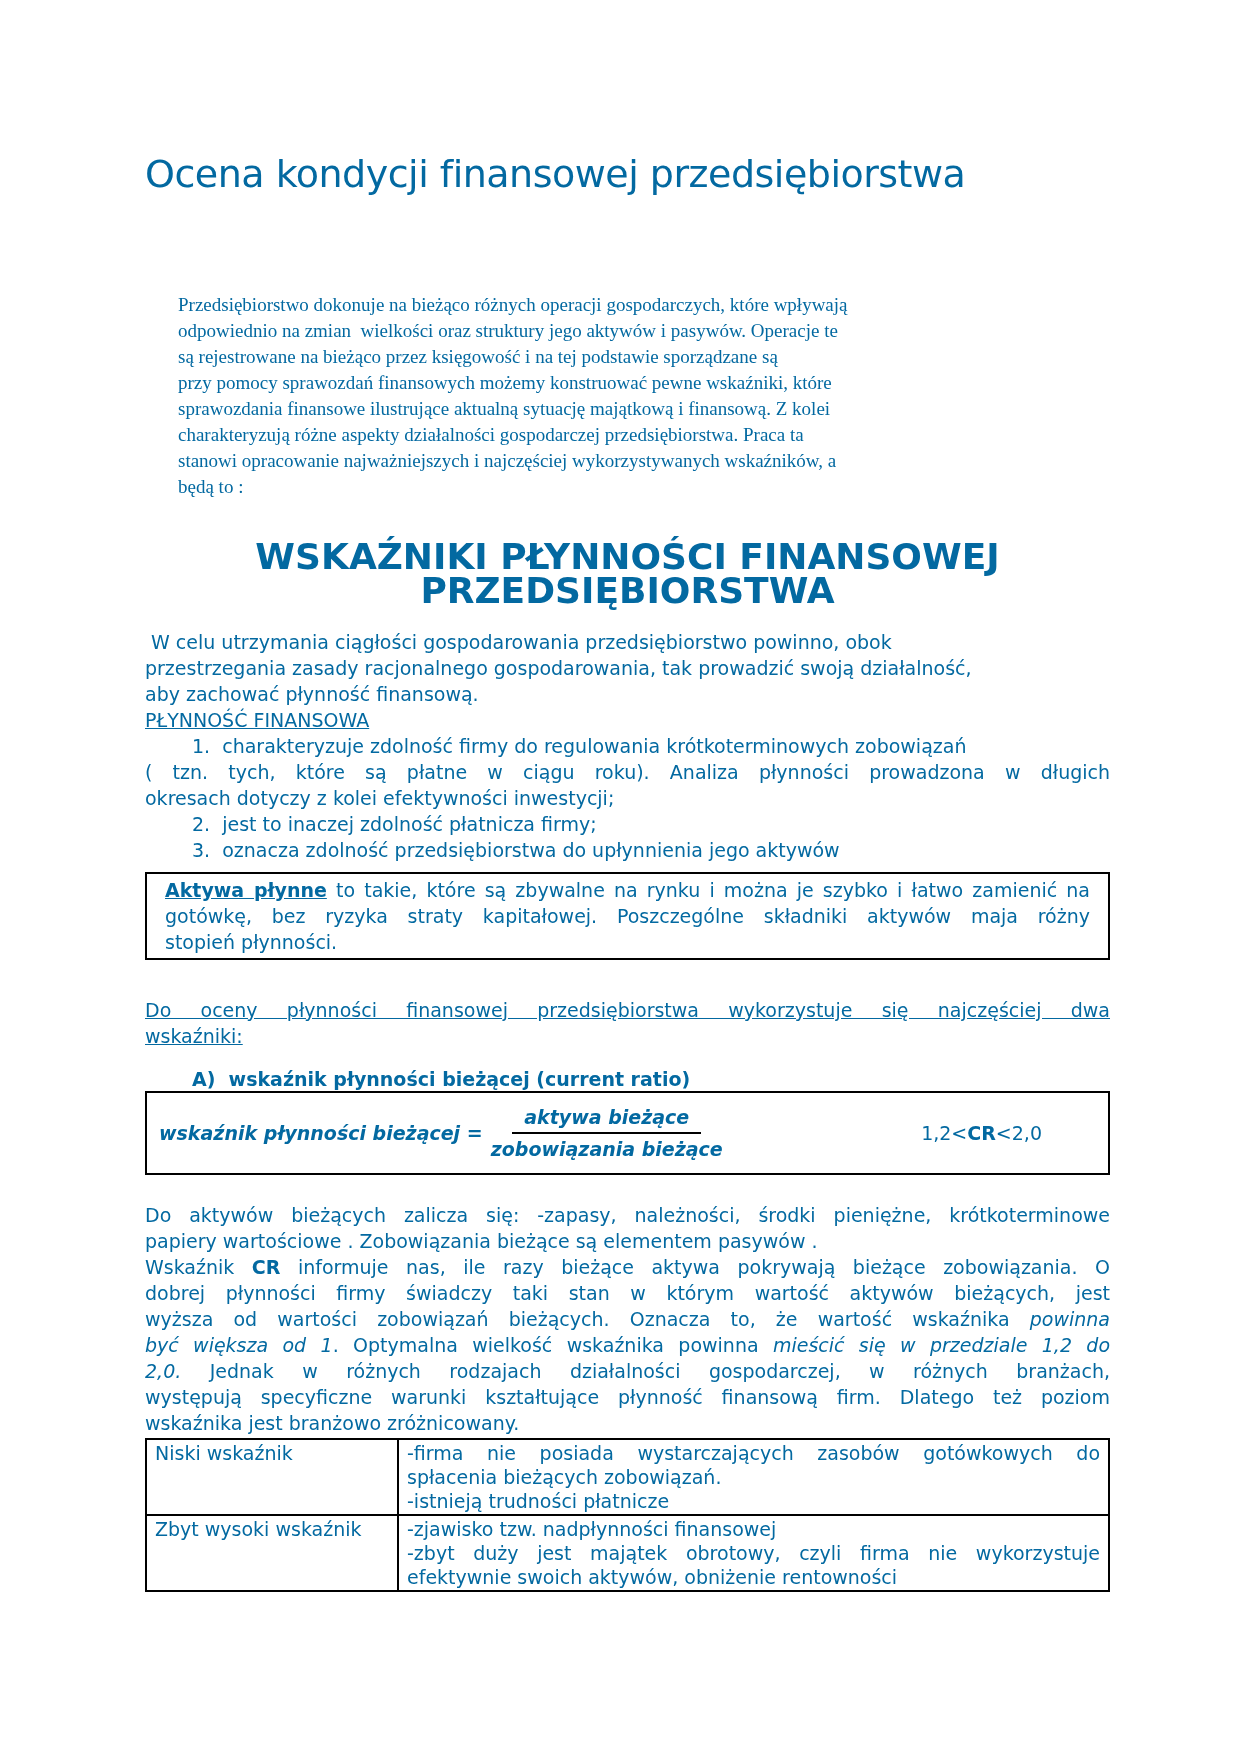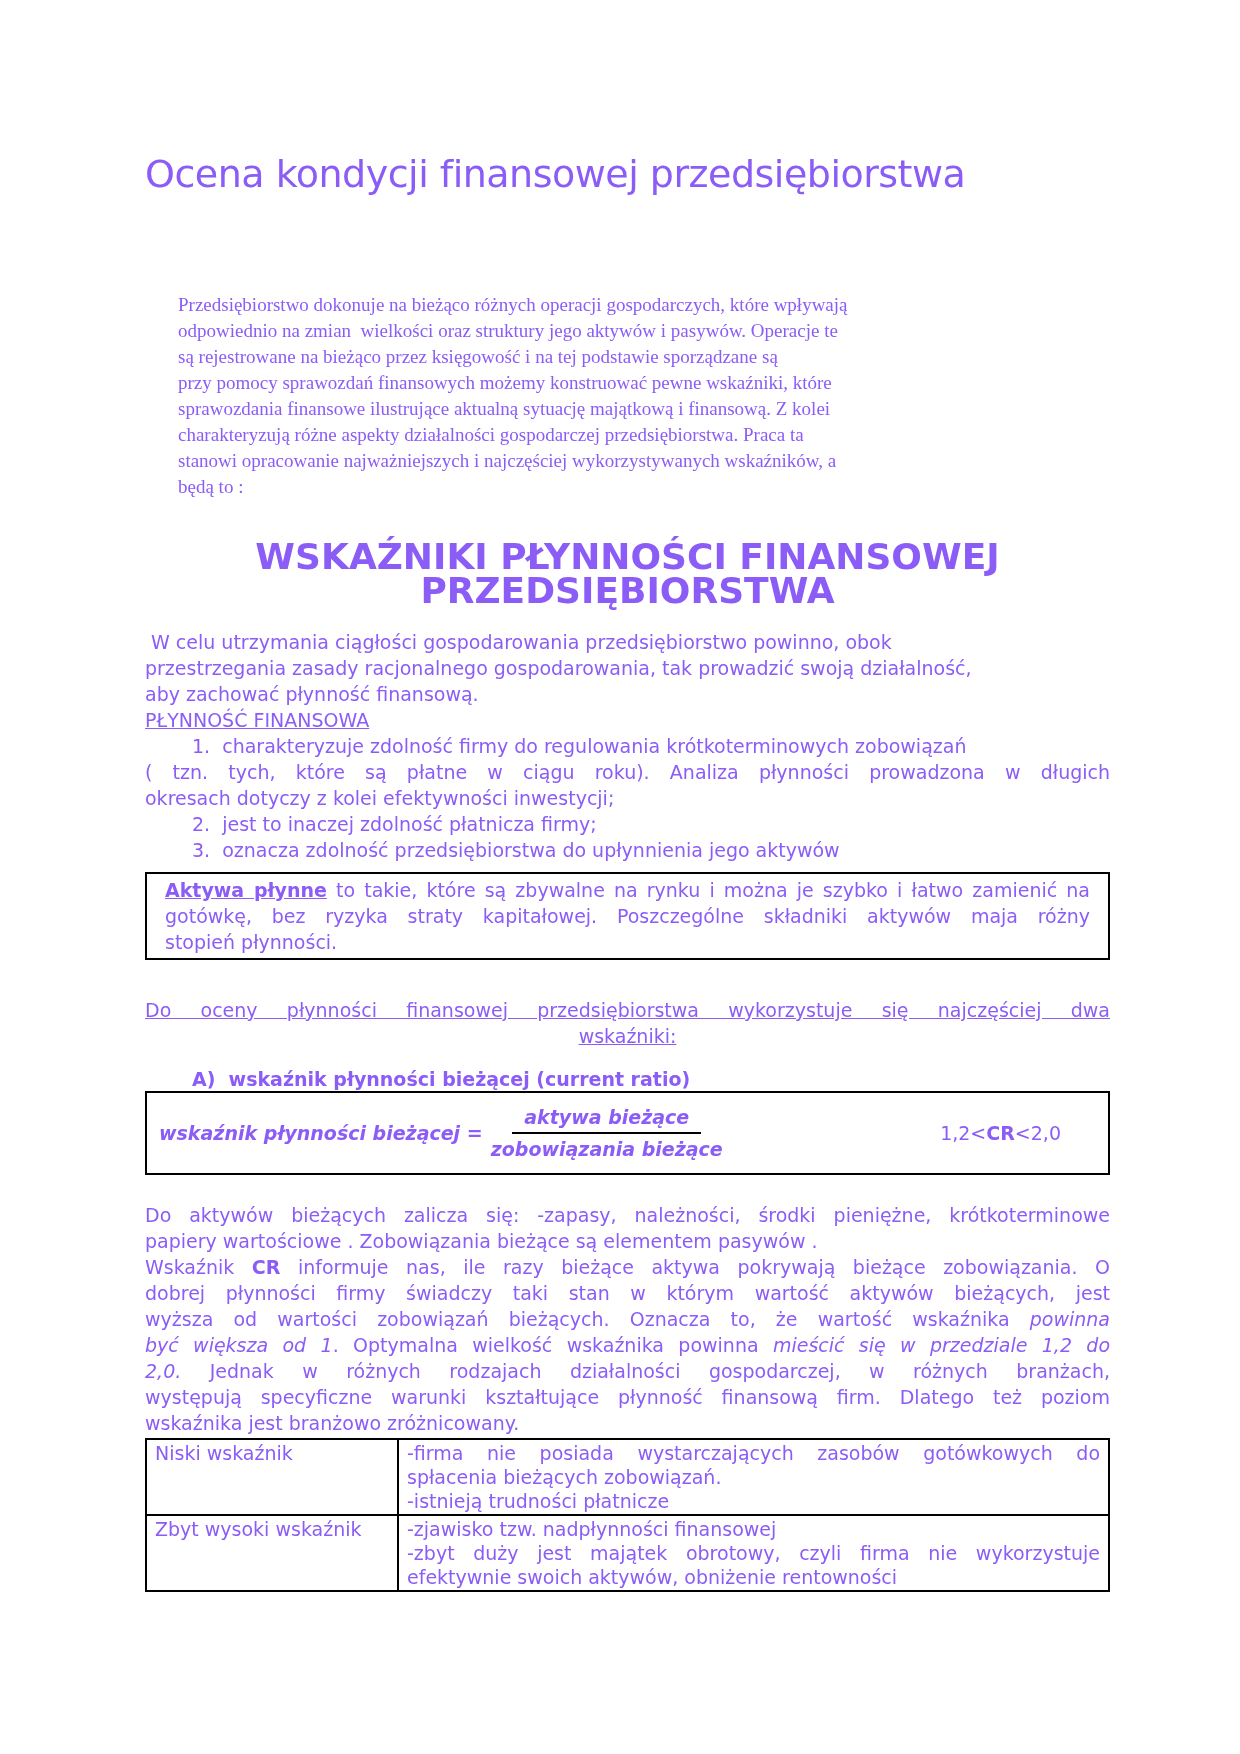--- a/index.html
+++ b/index.html
@@ -8,7 +8,7 @@
     width:1240px;height:1754px;
     box-sizing:border-box;
     background:#ffffff;
-    color:#8b5cf6;
+    color:#0369a1;
     font-family:"DejaVu Sans","Liberation Sans",sans-serif;
     font-size:19px;line-height:26px;
     padding:148px 130px 0 145px;

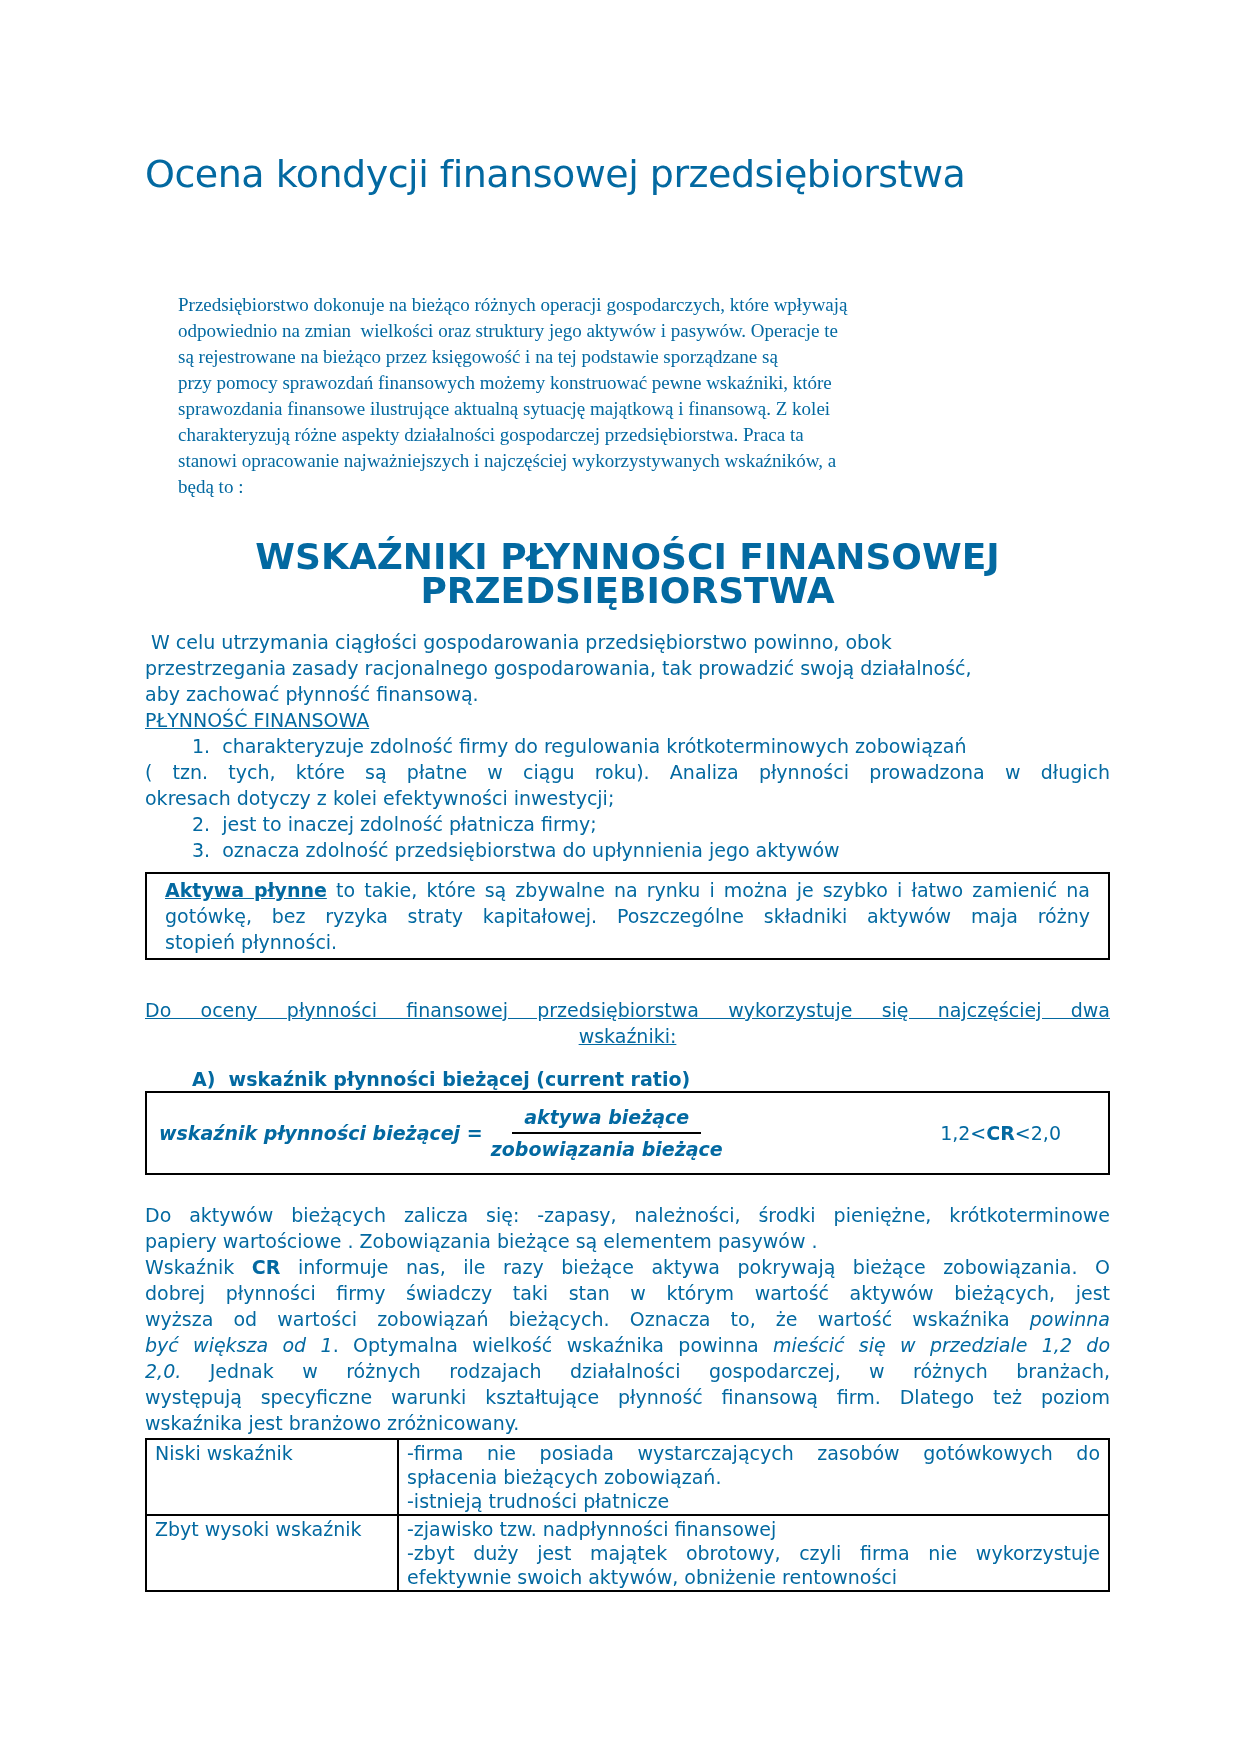--- a/index.html
+++ b/index.html
@@ -35,7 +35,7 @@
     padding:3px 18px;
     margin-top:9px;
   }
-  .u-all .line{text-decoration:underline;text-align:center;}
+  .u-all .line{text-decoration:underline;}
   .dooceny{margin-top:37px;}
   .subhead{
     font-weight:bold;margin-top:18px;padding-left:47px;

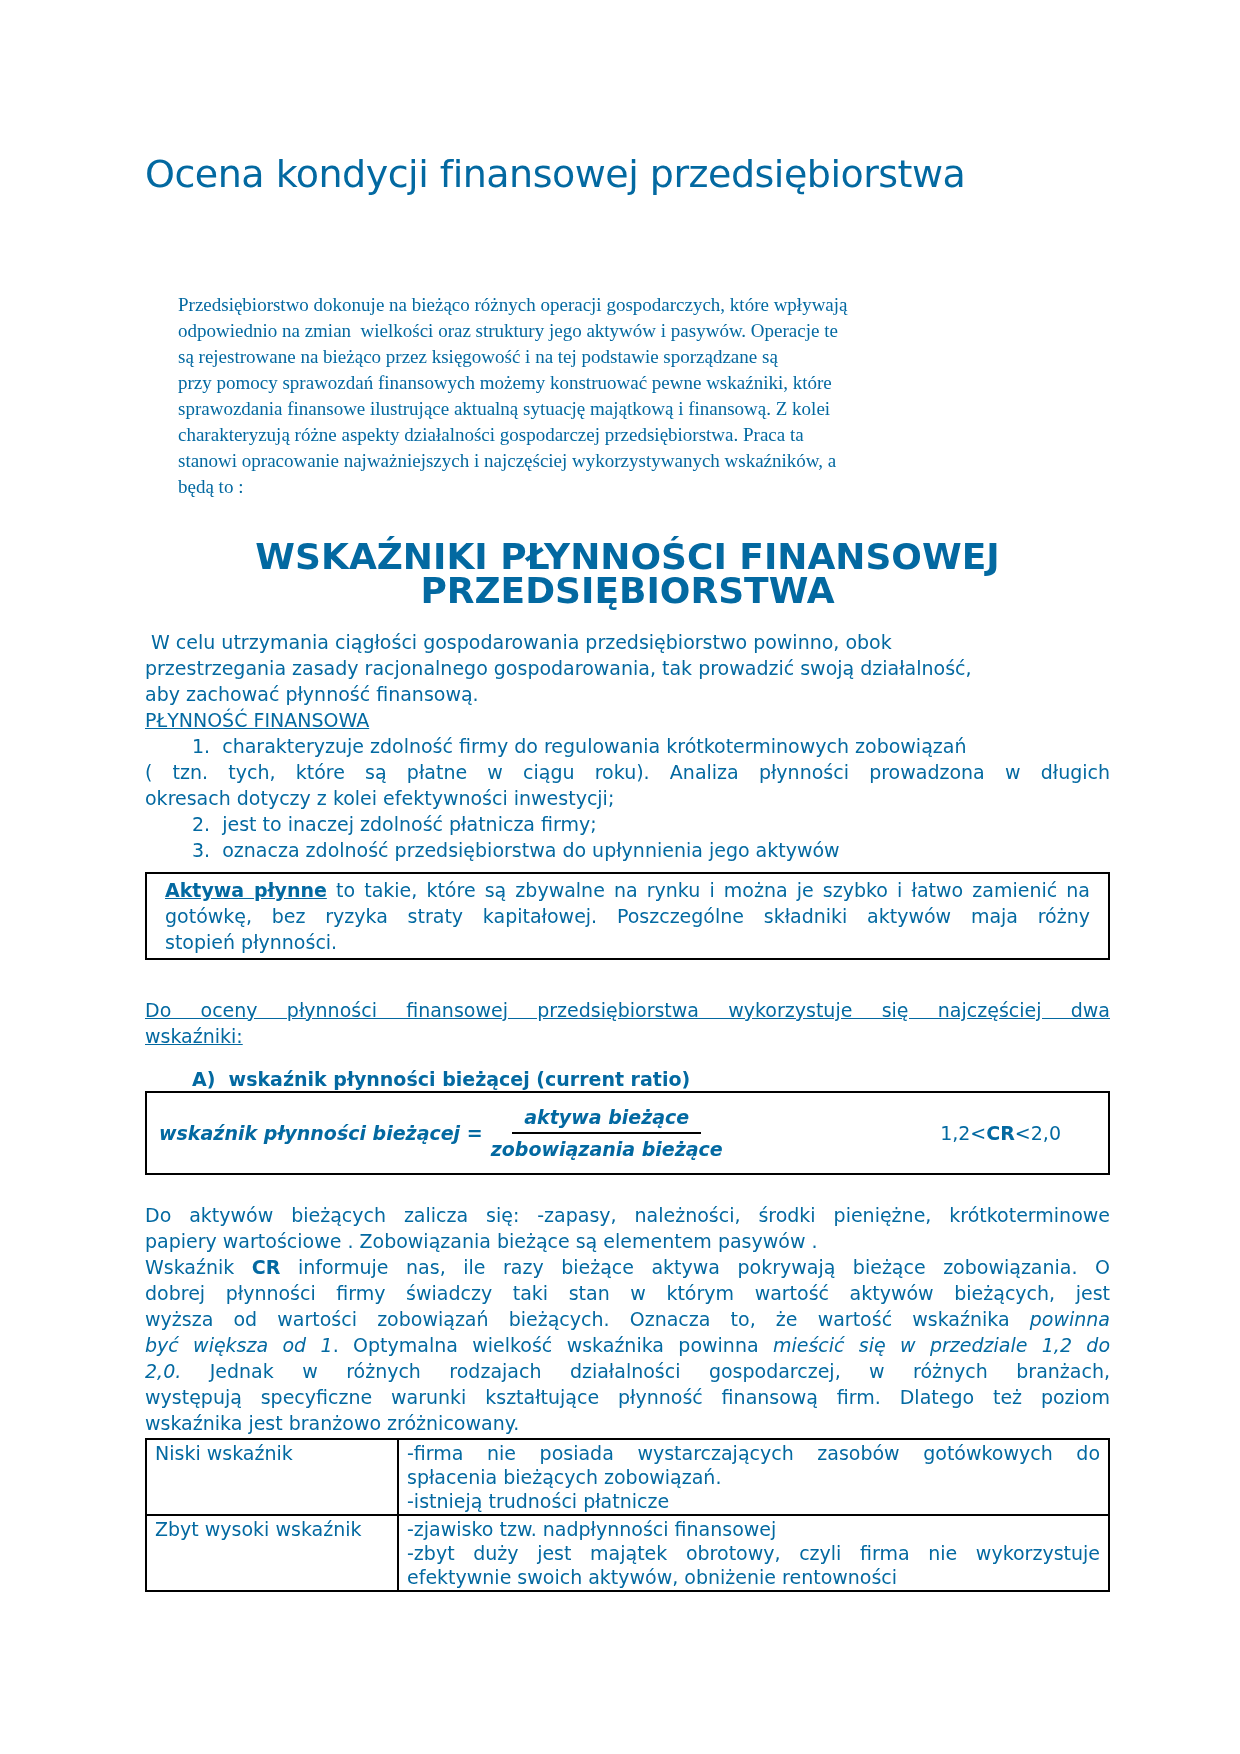--- a/index.html
+++ b/index.html
@@ -52,7 +52,7 @@
   .frac{text-align:center;margin-left:8px;line-height:26px;}
   .frac .num{display:inline-block;padding:0 12px 2px 12px;border-bottom:2px solid #000;}
   .frac .den{padding-top:2px;}
-  .cr-value{margin-left:auto;margin-right:47px;font-style:normal;font-weight:normal;text-align:right;}
+  .cr-value{margin-left:auto;margin-right:66px;font-style:normal;font-weight:normal;text-align:right;}
   .cr-value .b{font-weight:bold;}
   .para3{margin-top:27px;}
   table.cmp{

